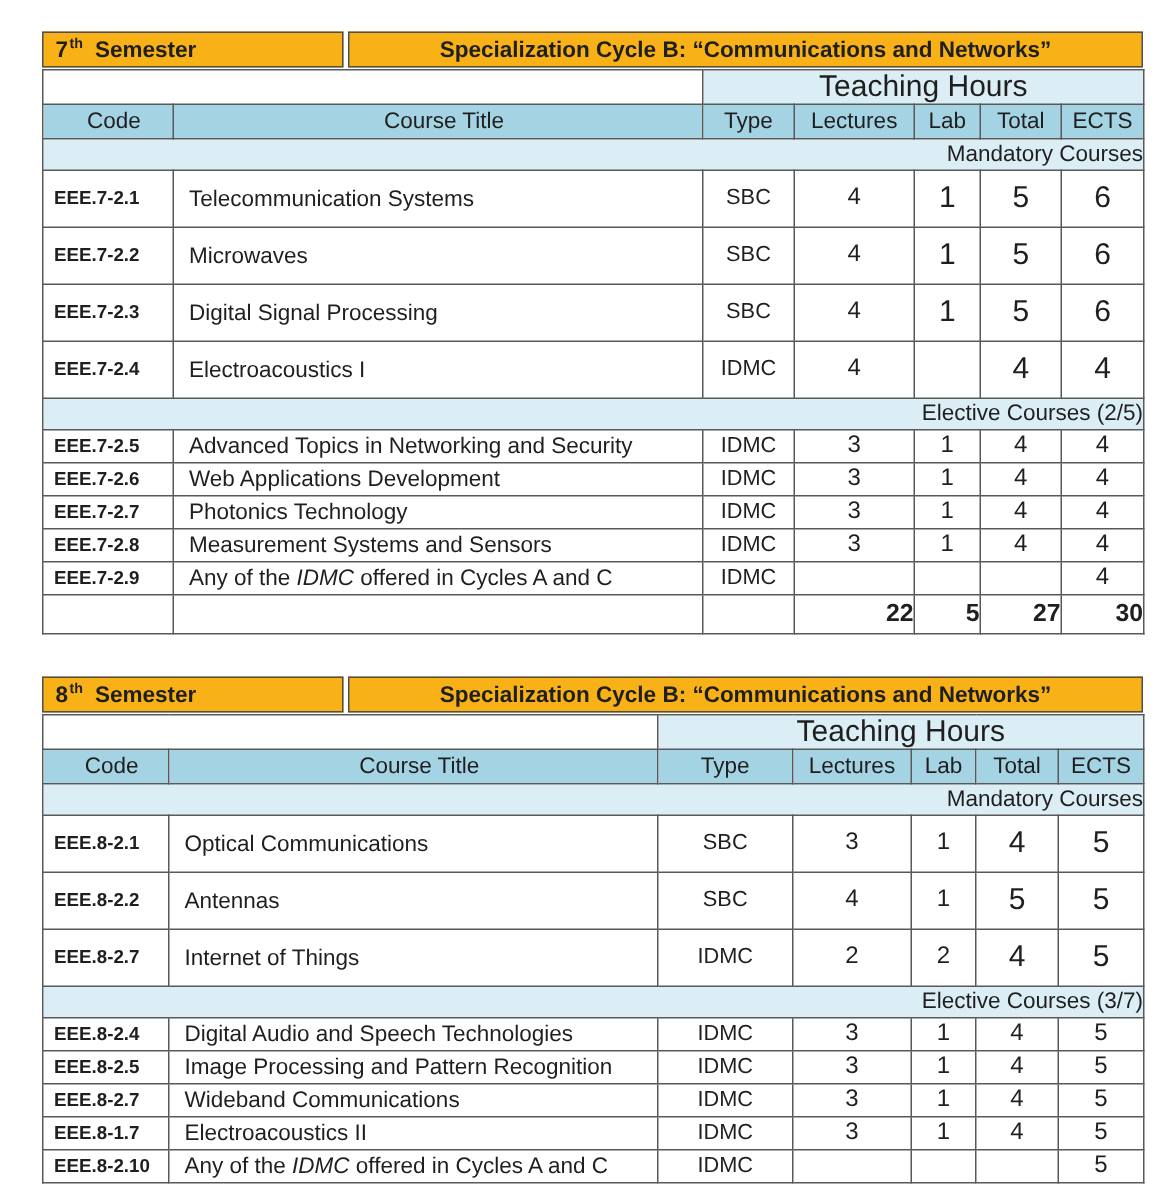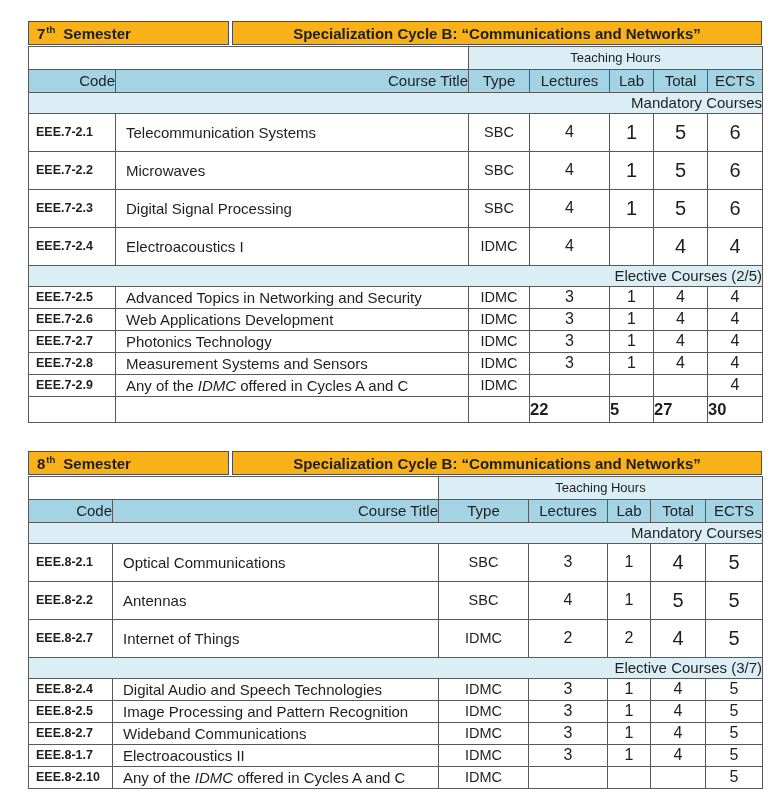--- a/index.html
+++ b/index.html
@@ -35,7 +35,7 @@
   }
   tr.teach-row td{height:23px;}
   td.white-left{background:#ffffff;border-bottom-color:var(--grid);}
-  td.teach{background:var(--light-blue);text-align:center;font-size:13px;}
+  td.teach{background:var(--light-blue);text-align:center;font-size:20px;}
   tr.head-row td{background:var(--header-blue);height:23px;font-size:15px;}
   td.h-left{padding-left:8px;text-align:right;}
   td.h-center{text-align:center;}

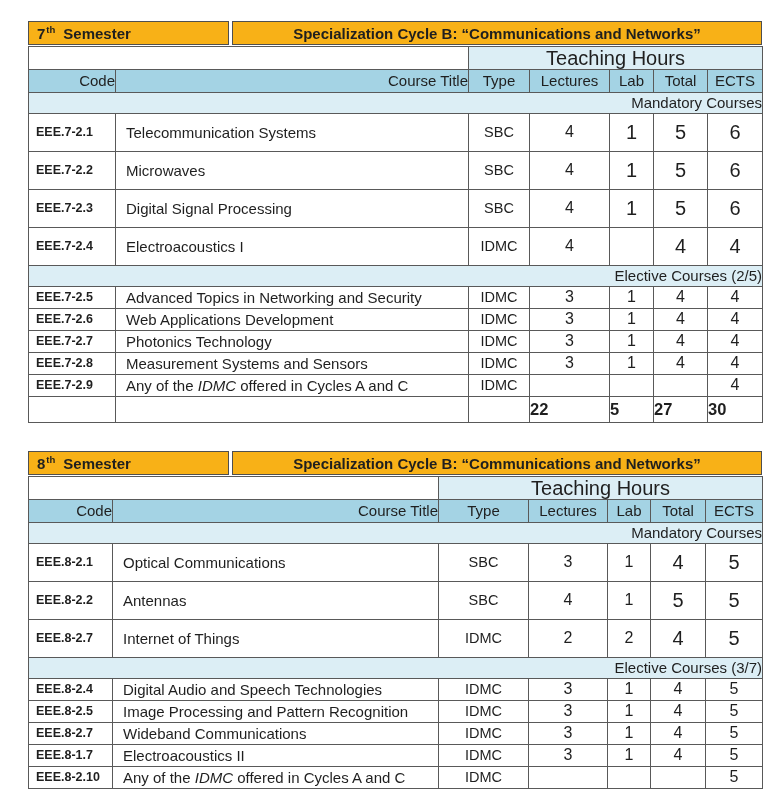--- a/index.html
+++ b/index.html
@@ -37,7 +37,7 @@
   td.white-left{background:#ffffff;border-bottom-color:var(--grid);}
   td.teach{background:var(--light-blue);text-align:center;font-size:20px;}
   tr.head-row td{background:var(--header-blue);height:23px;font-size:15px;}
-  td.h-left{padding-left:8px;text-align:right;}
+  td.h-left{padding-left:8px;text-align:center;}
   td.h-center{text-align:center;}
   tr.band-row td{background:var(--light-blue);height:21px;text-align:right;font-size:15px;}
   tr.m-row td{height:38px;}

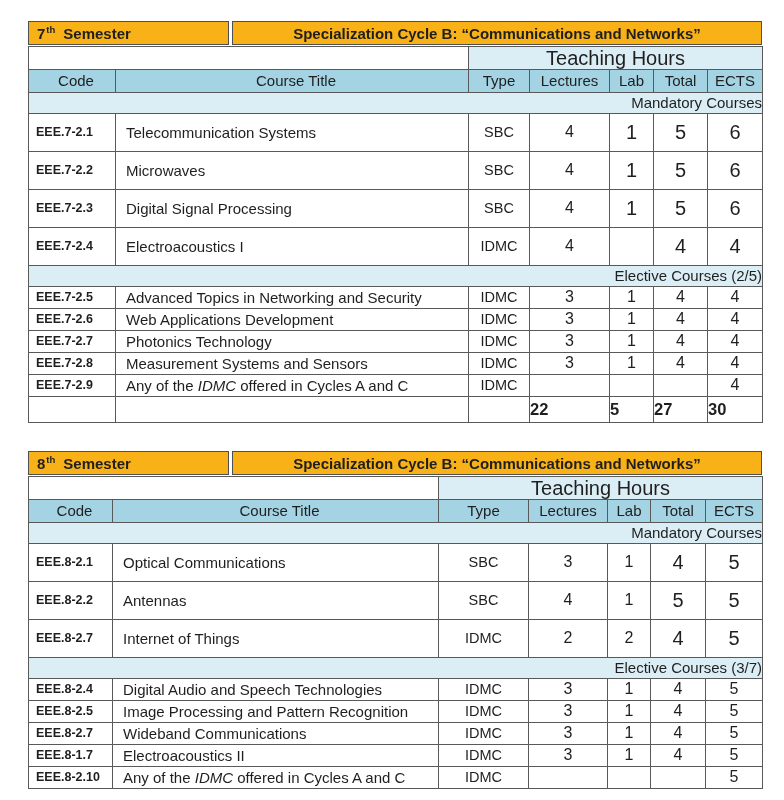--- a/index.html
+++ b/index.html
@@ -49,7 +49,7 @@
   td.num{text-align:center;font-size:16px;}
   td.num.big{font-size:20px;}
   tr.tot-row td{height:26px;}
-  td.tot{font-weight:bold;font-size:16.5px;text-align:left;}
+  td.tot{font-weight:bold;font-size:16.5px;text-align:right;}
 </style>
 </head>
 <body>

